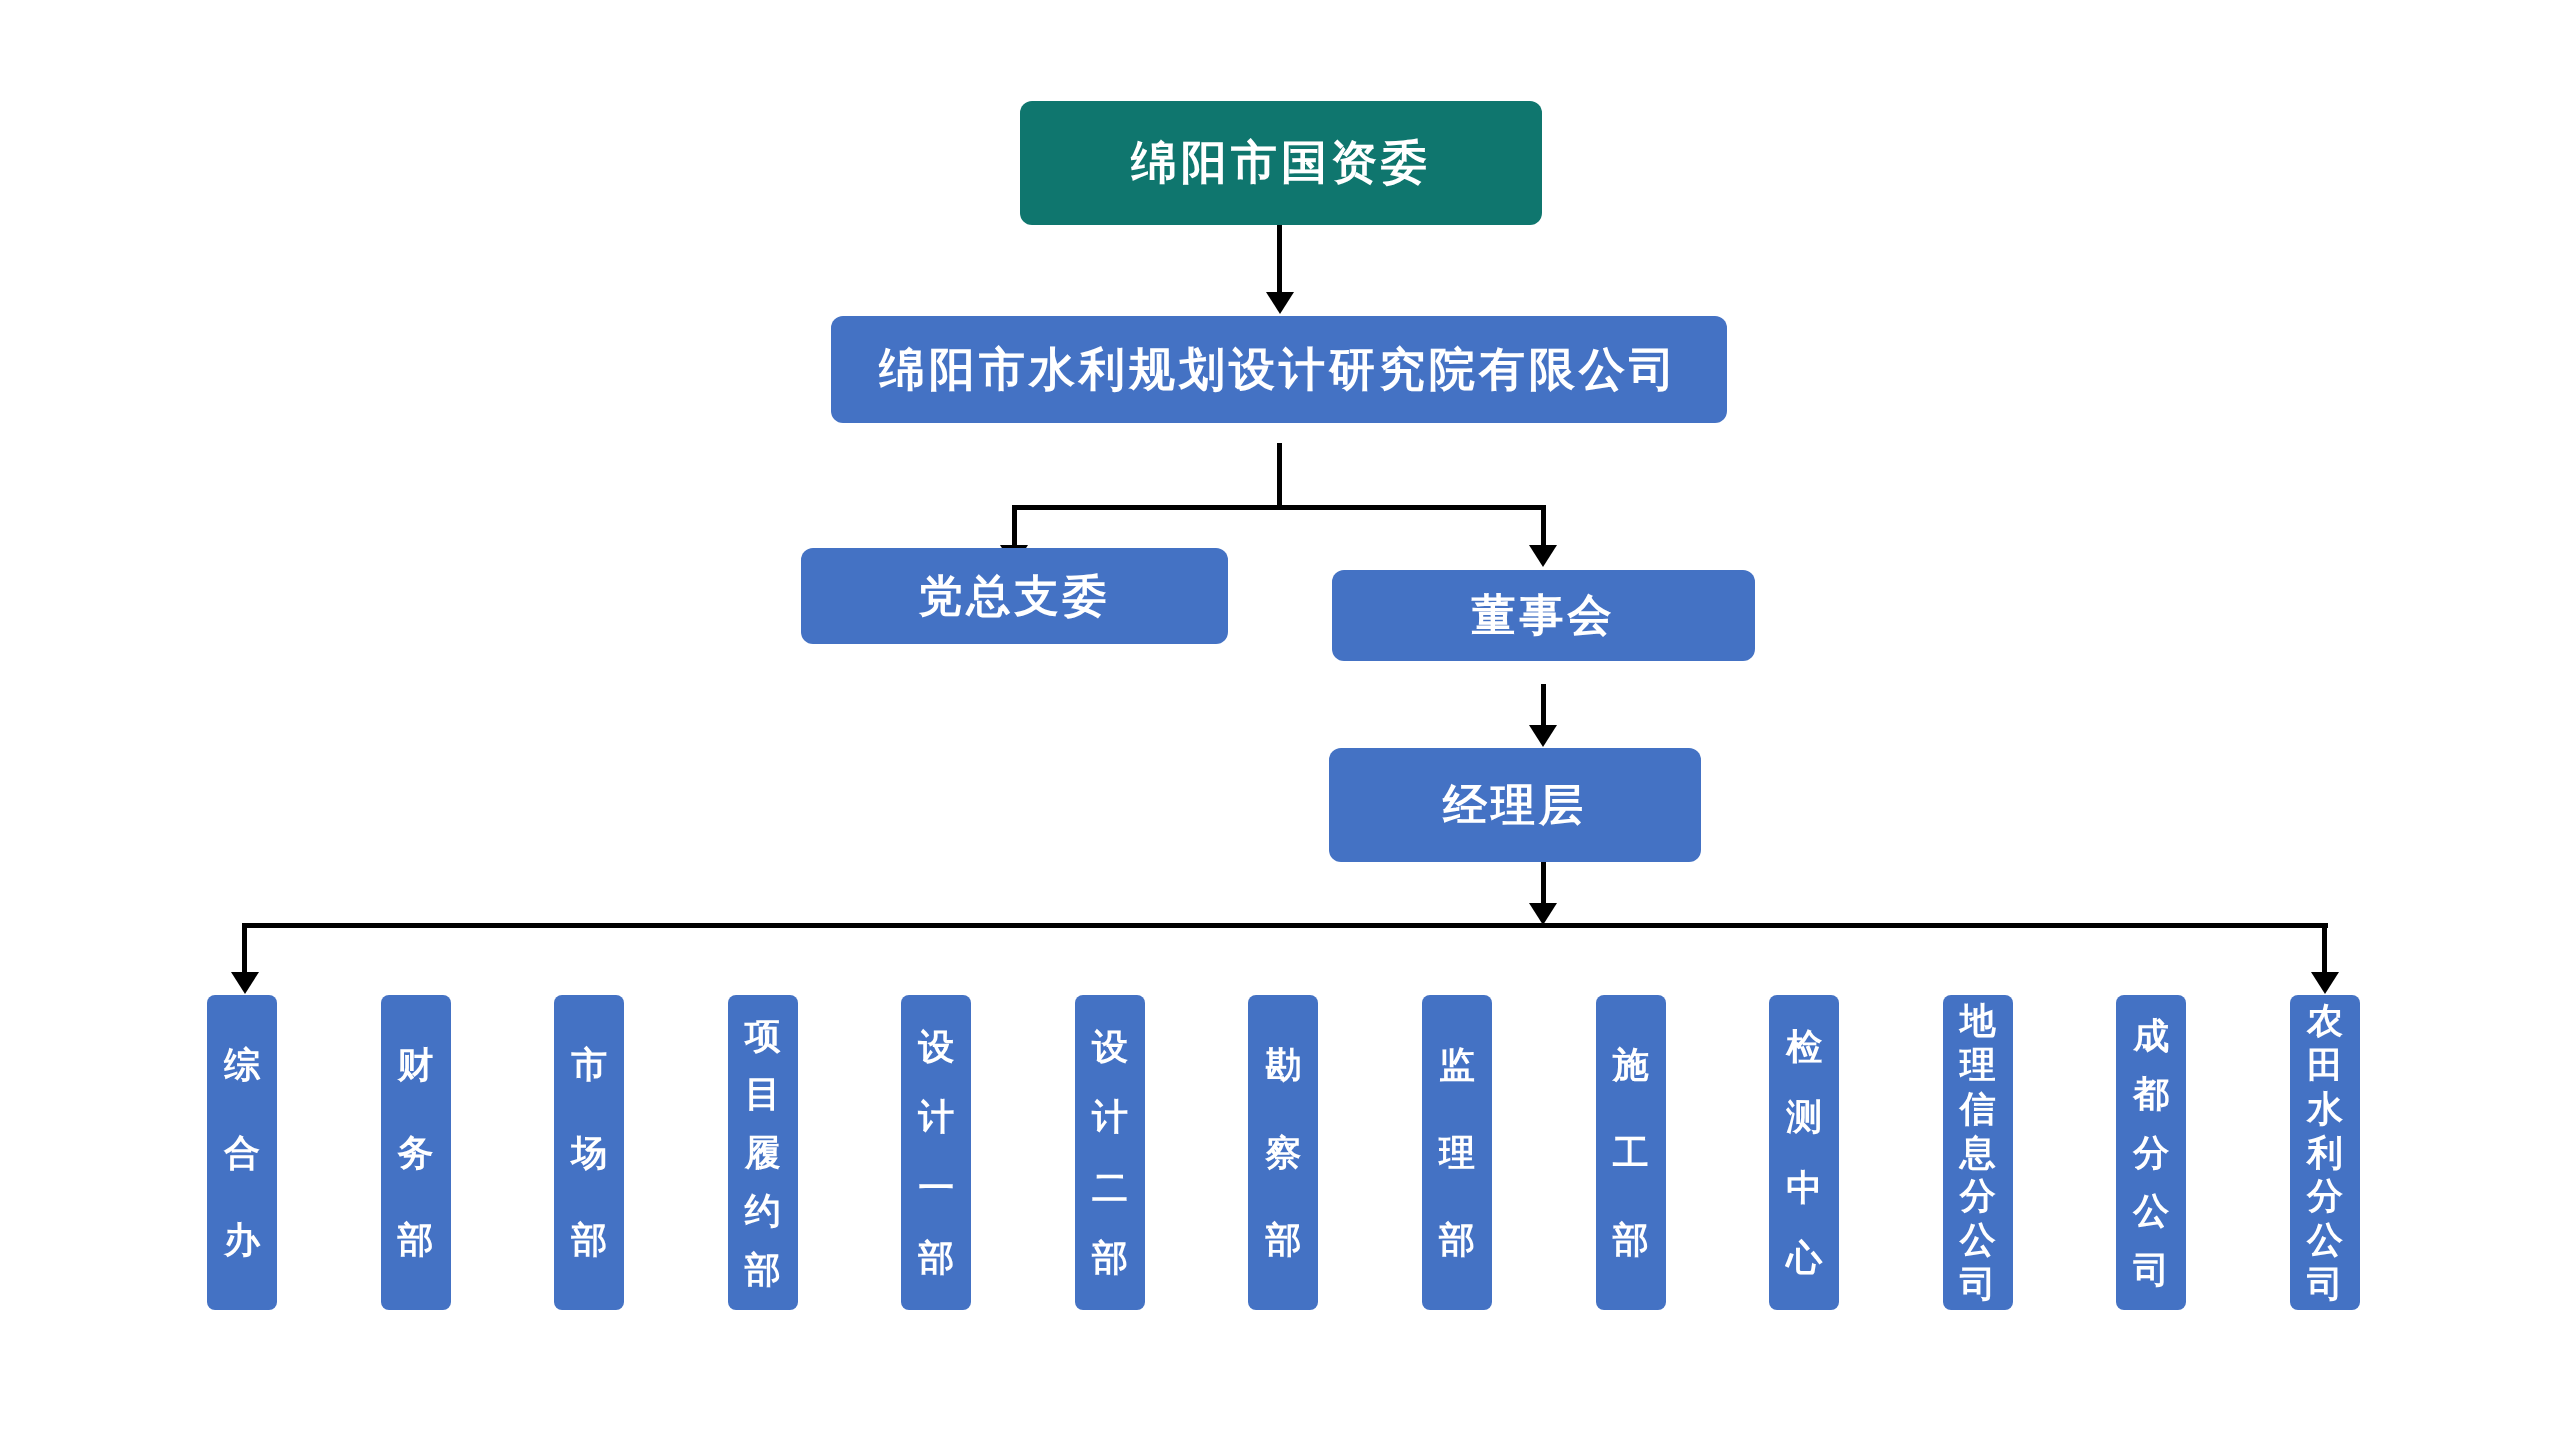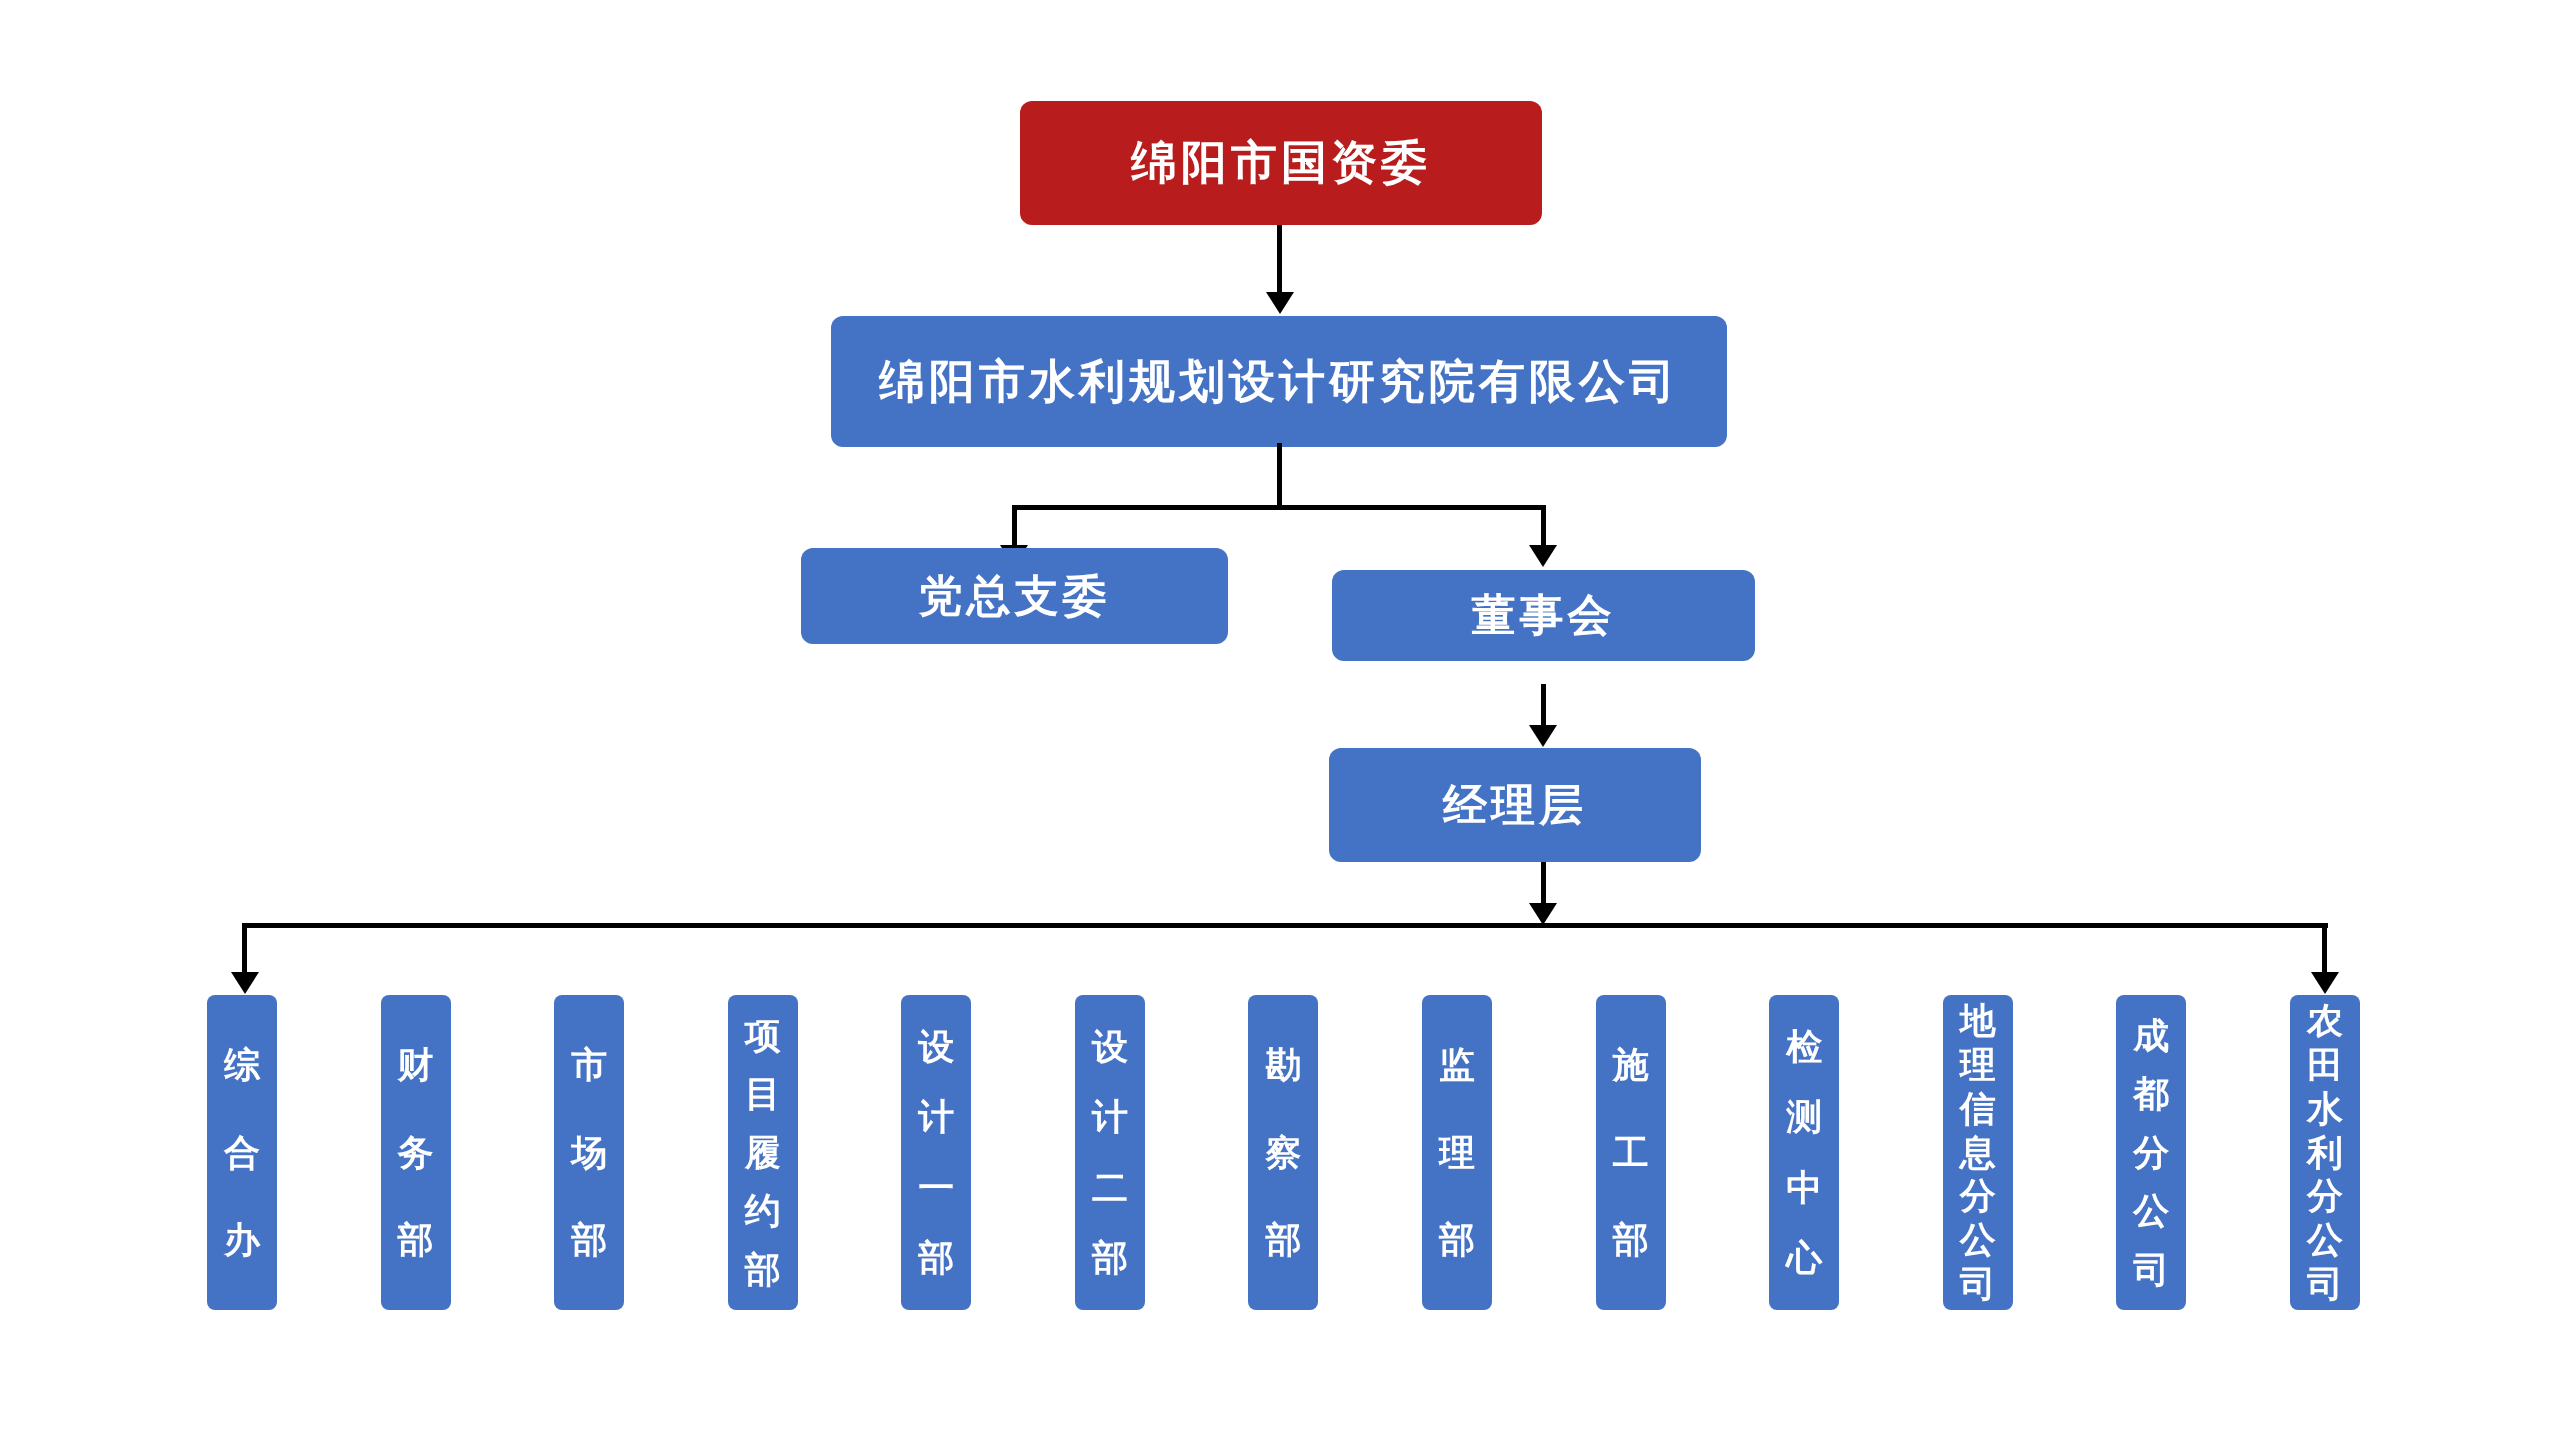--- a/index.html
+++ b/index.html
@@ -23,7 +23,7 @@
     letter-spacing: 4px;
     white-space: nowrap;
   }
-  .box.root    { left: 1020px; top: 101px; width: 522px; height: 124px; background: #b91c1c; font-size: 46px; }
+  .box.root    { left: 1020px; top: 101px; width: 522px; height: 124px; background: #0f766e; font-size: 46px; }
   .box.company { left:  831px; top: 316px; width: 896px; height: 131px; font-size: 46px; }
   .box.party   { left:  801px; top: 548px; width: 427px; height: 96px; font-size: 44px; }
   .box.board   { left: 1332px; top: 570px; width: 423px; height: 91px; font-size: 44px; }

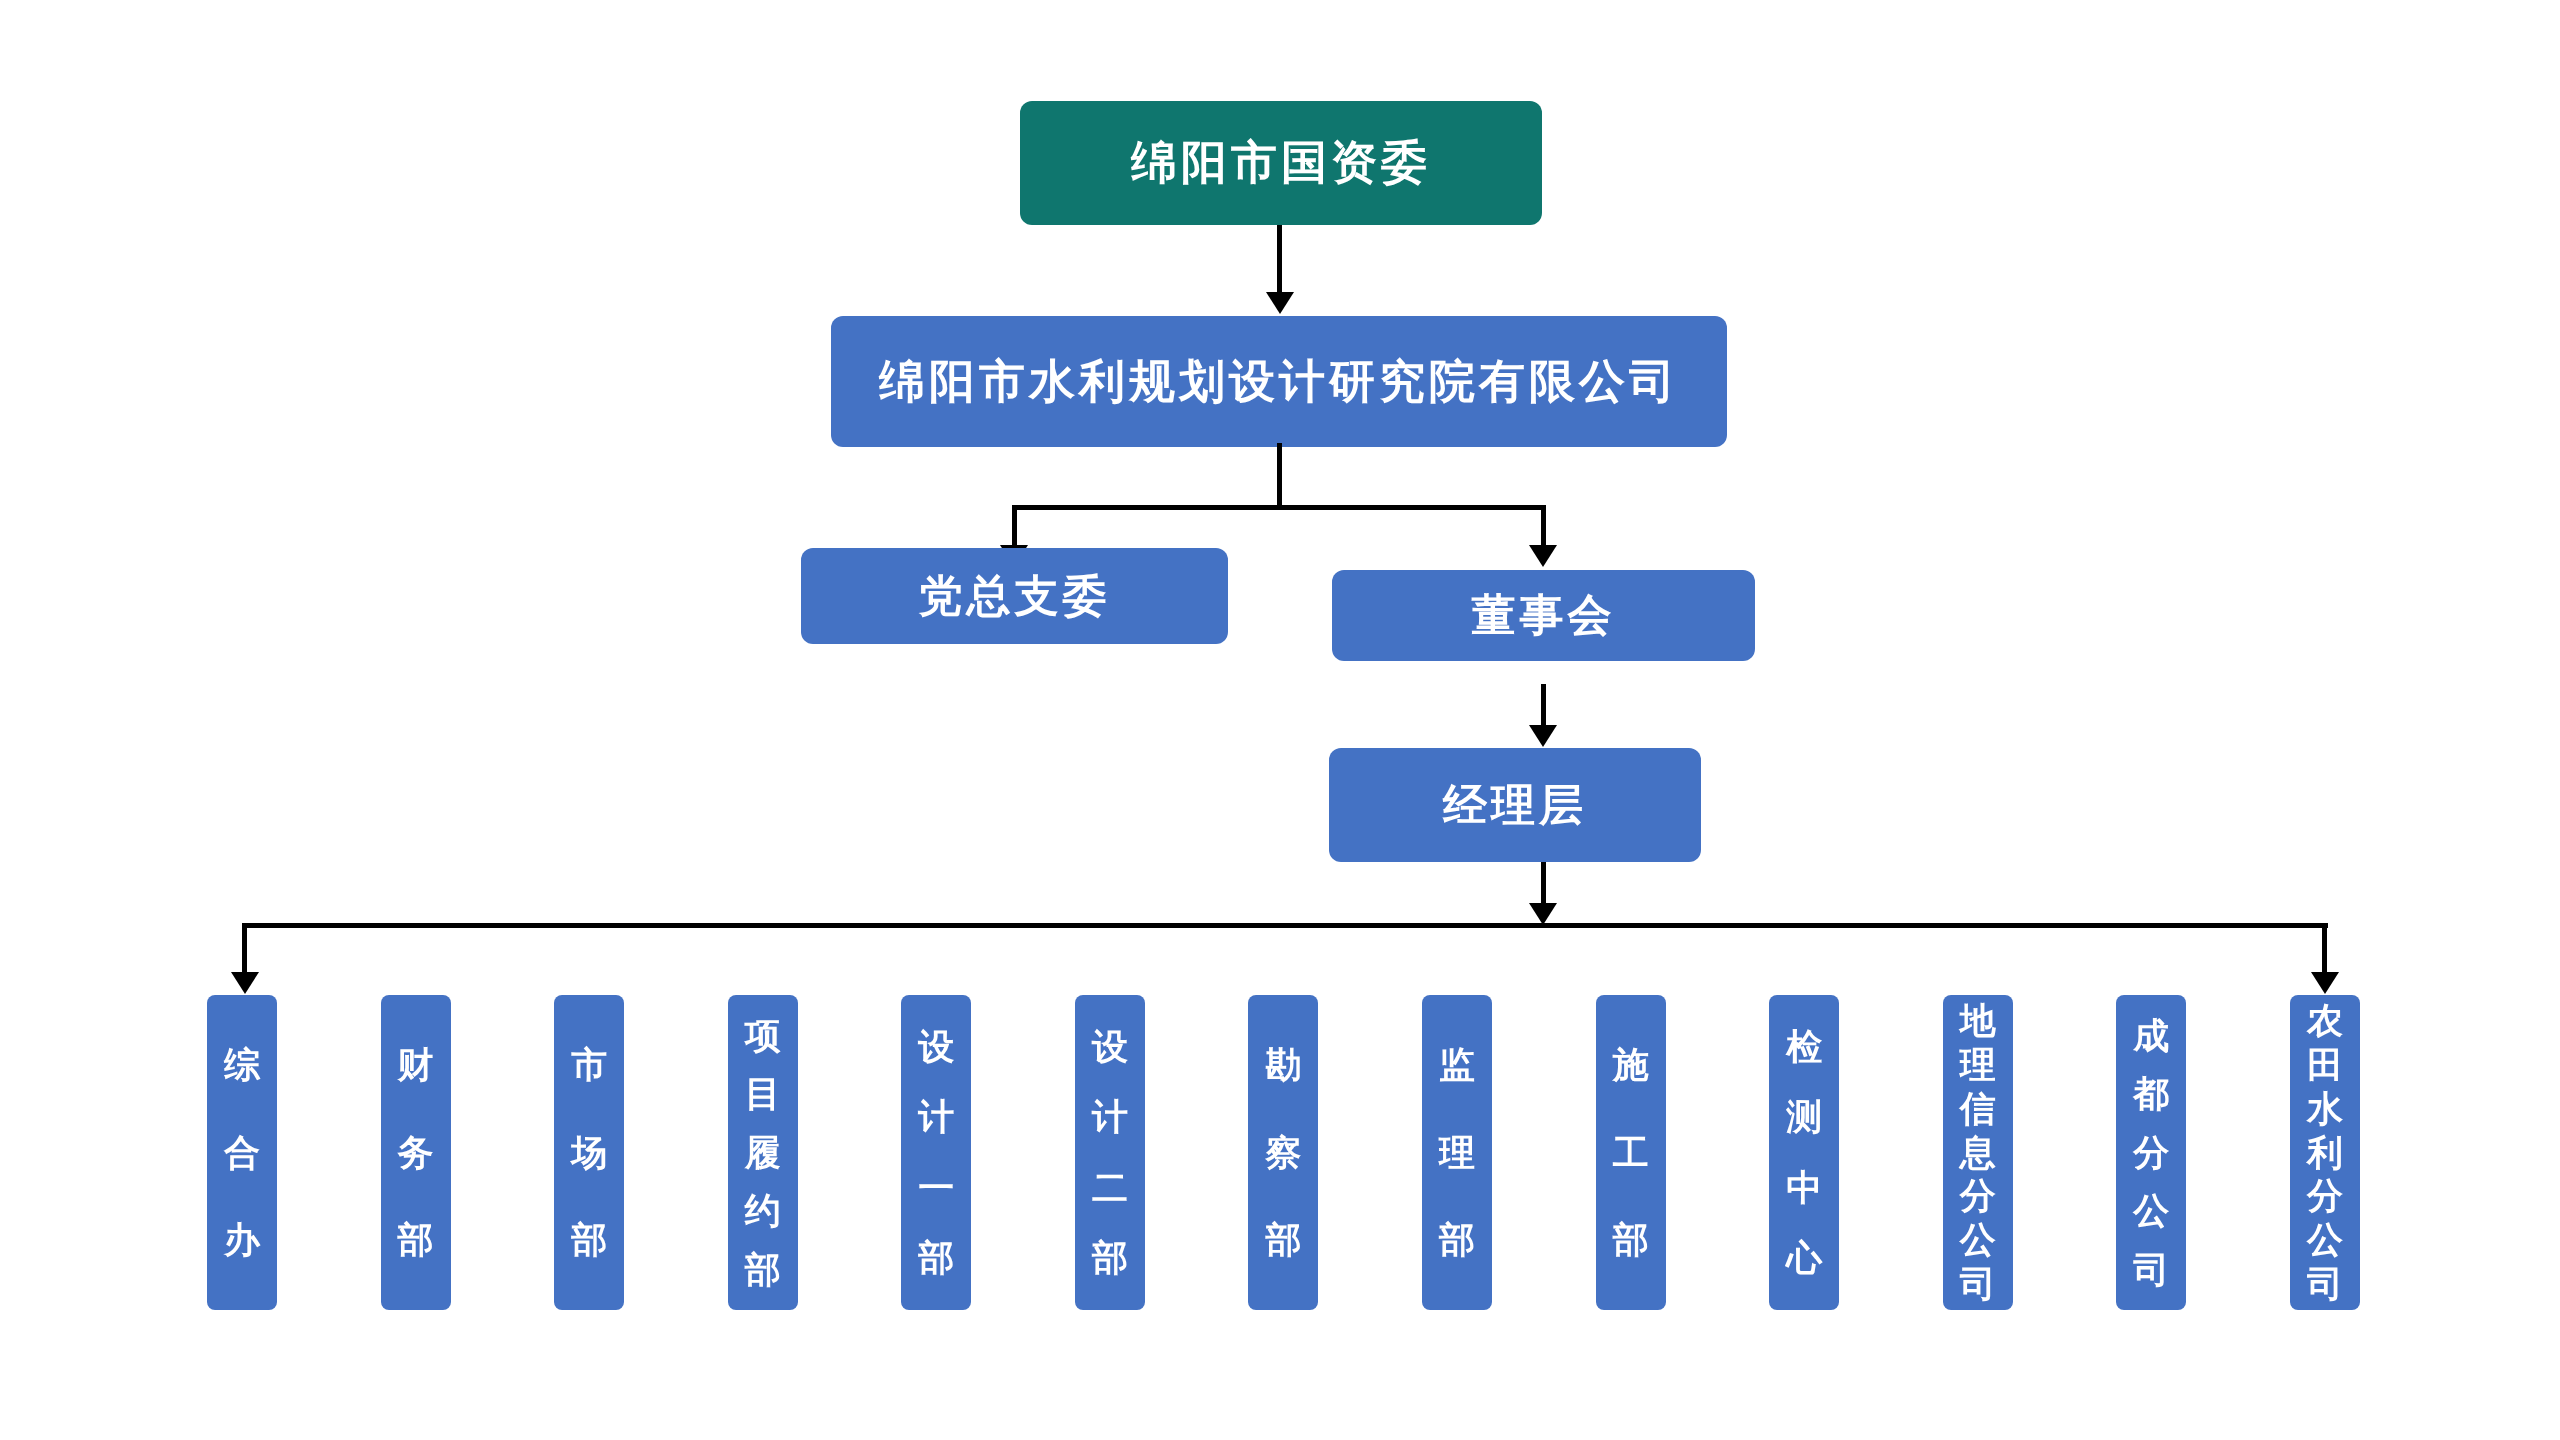--- a/index.html
+++ b/index.html
@@ -24,7 +24,7 @@
     white-space: nowrap;
   }
   .box.root    { left: 1020px; top: 101px; width: 522px; height: 124px; background: #0f766e; font-size: 46px; }
-  .box.company { left:  831px; top: 316px; width: 896px; height: 131px; font-size: 46px; }
+  .box.company { left:  831px; top: 316px; width: 896px; height: 107px; font-size: 46px; }
   .box.party   { left:  801px; top: 548px; width: 427px; height: 96px; font-size: 44px; }
   .box.board   { left: 1332px; top: 570px; width: 423px; height: 91px; font-size: 44px; }
   .box.mgmt    { left: 1329px; top: 748px; width: 372px; height: 114px; font-size: 44px; }

